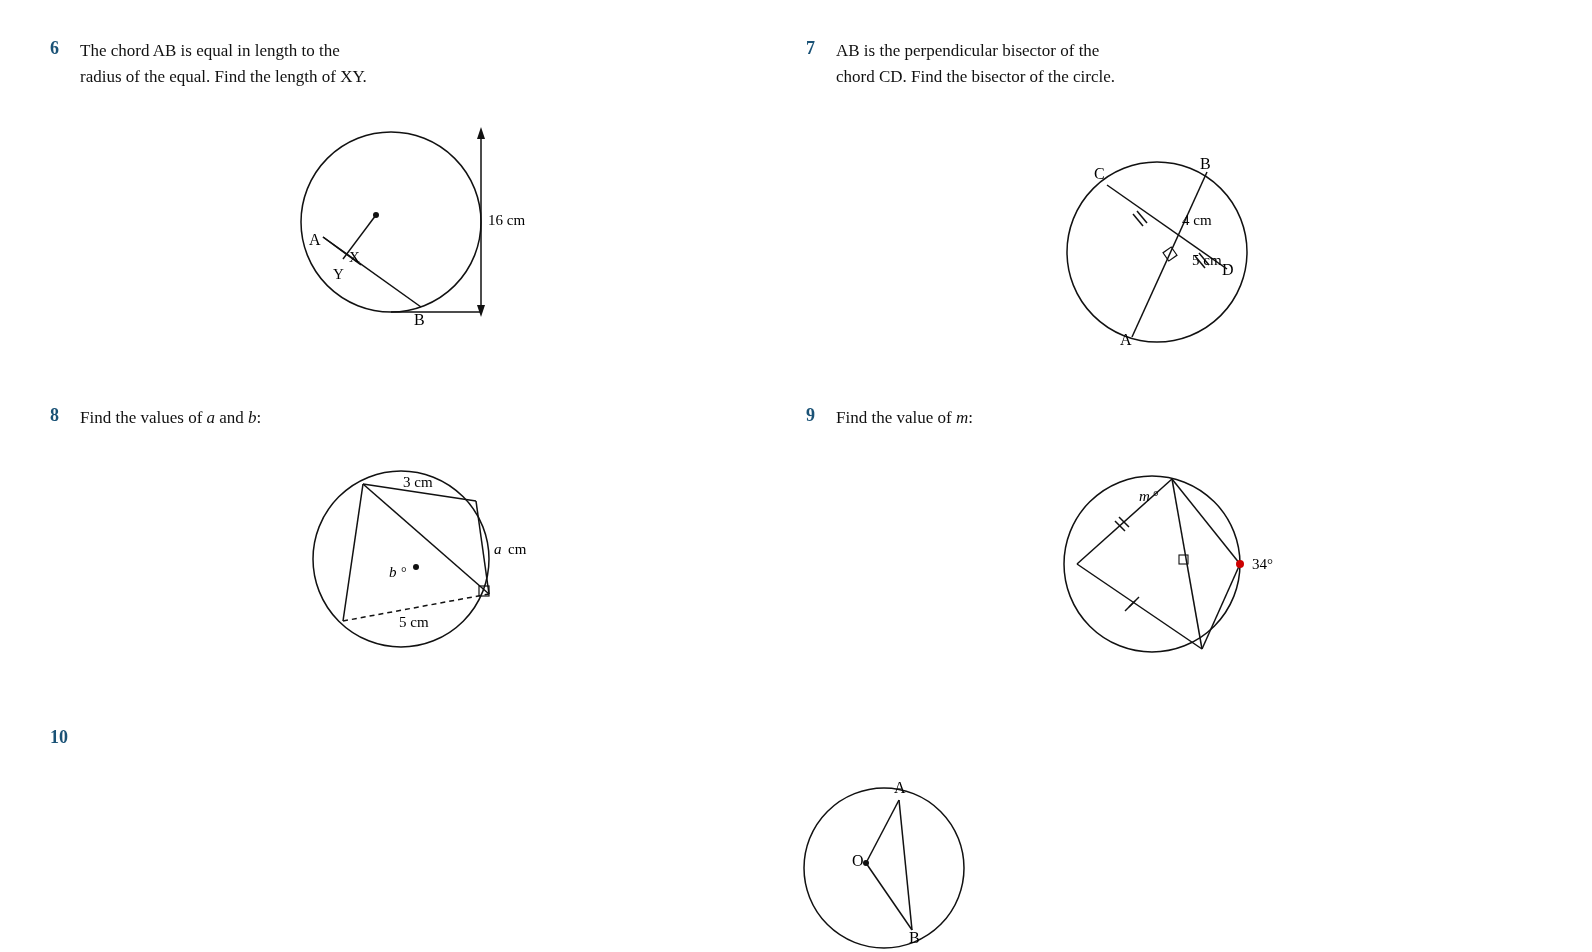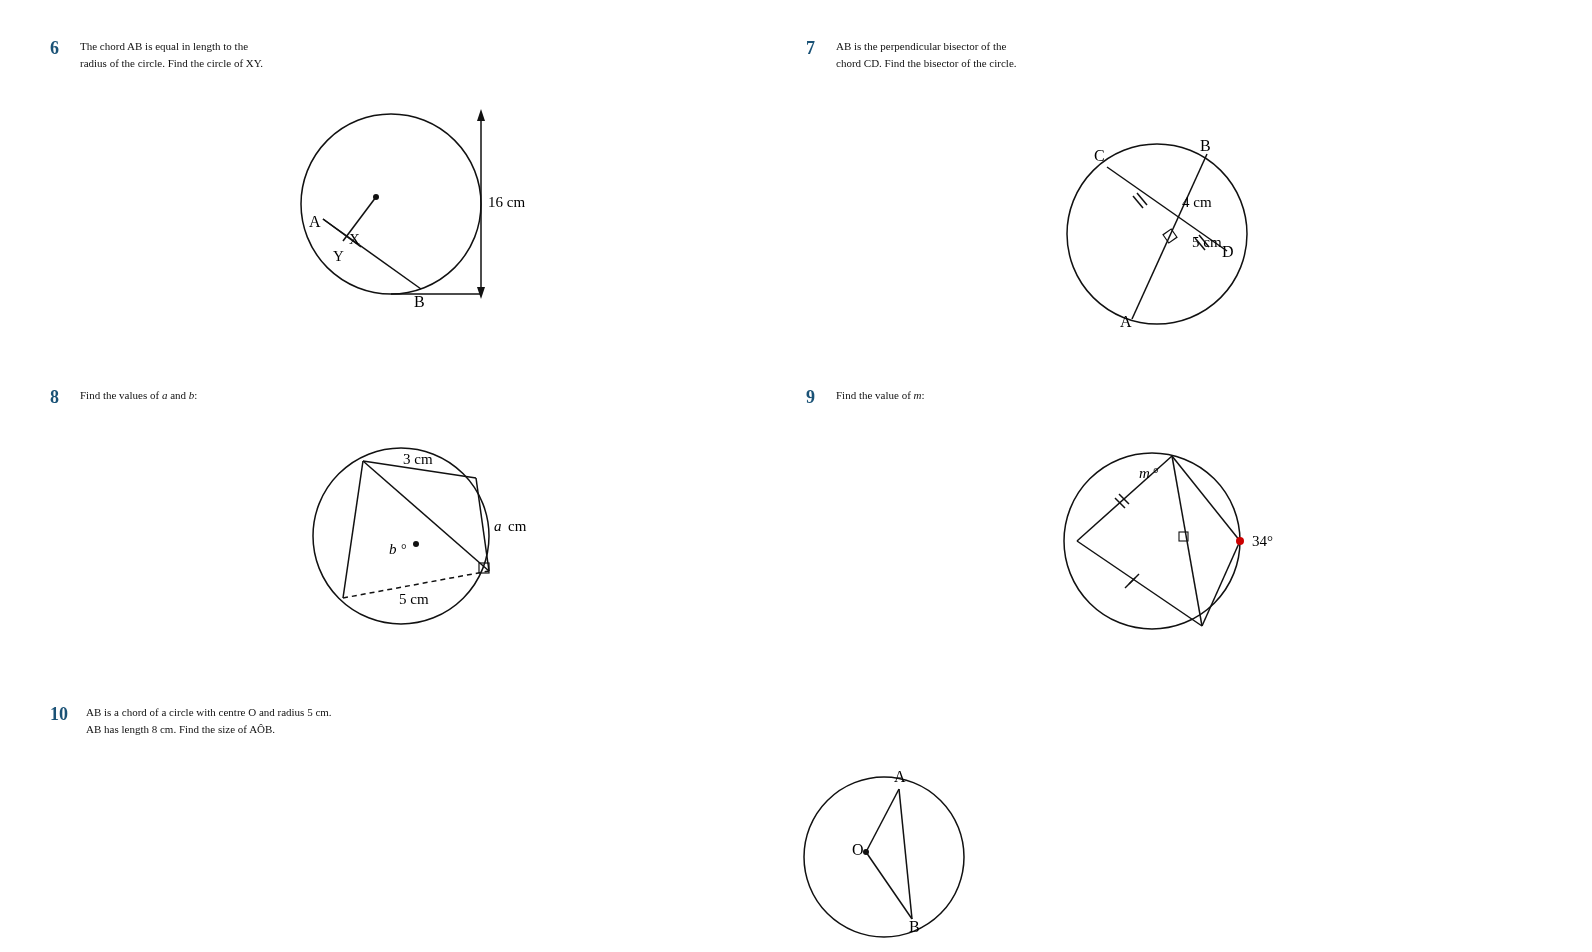--- a/index.html
+++ b/index.html
@@ -35,7 +35,7 @@
       min-width: 22px;
     }
     .problem-text {
-      font-size: 11px;
+      font-size: 17px;
       line-height: 1.5;
     }
     .diagram-area {

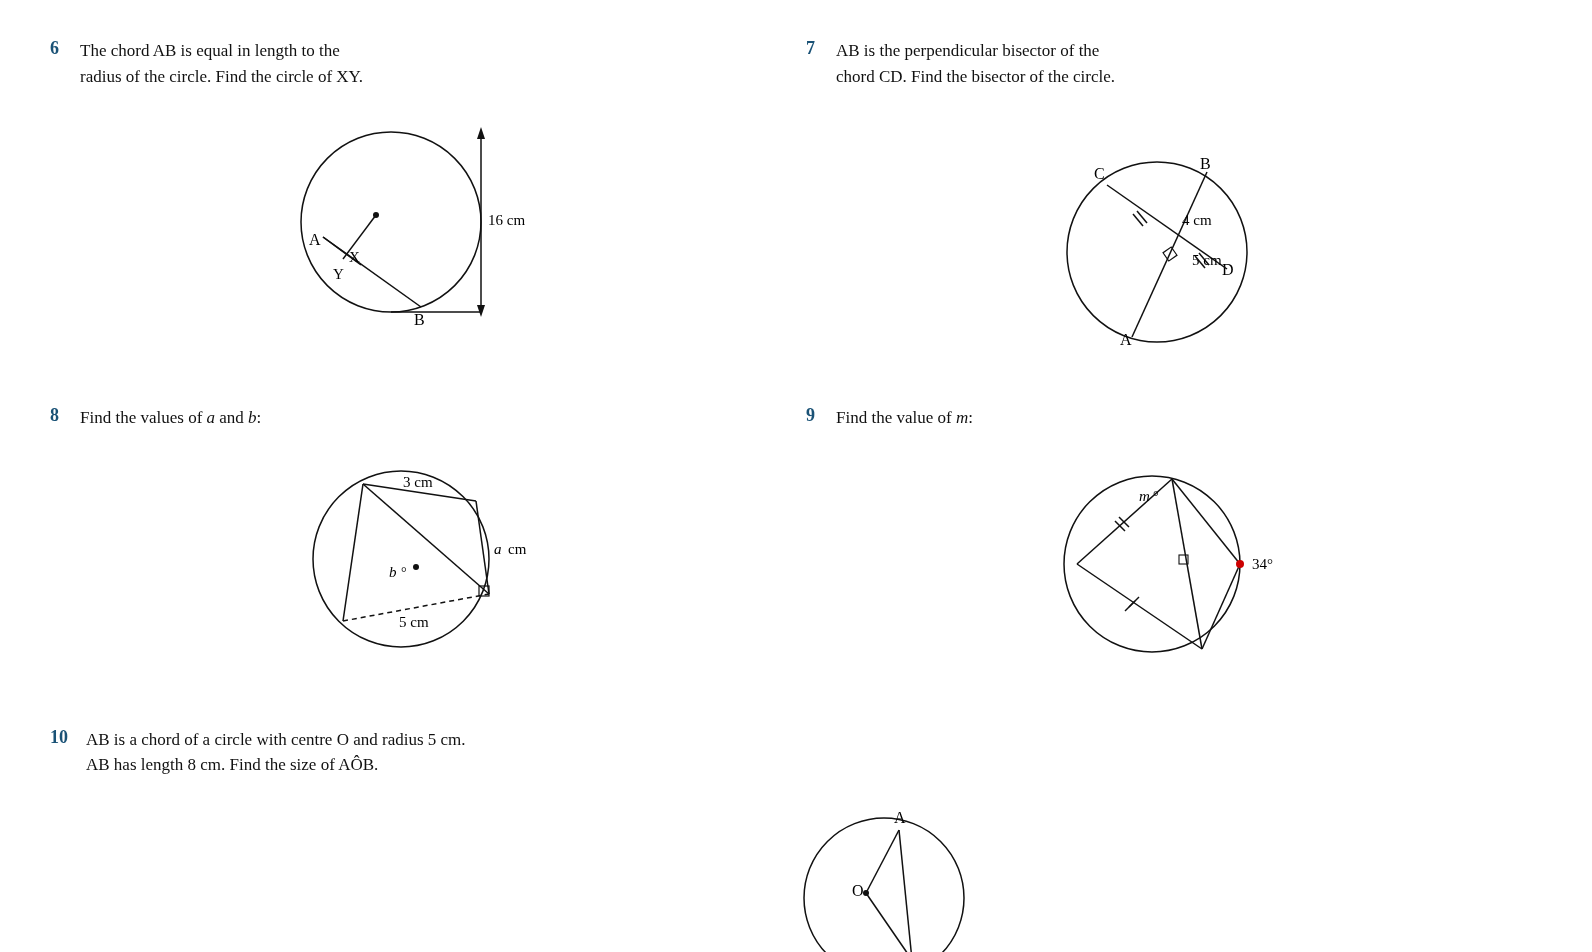--- a/index.html
+++ b/index.html
@@ -62,7 +62,7 @@
       <span class="problem-number">6</span>
       <span class="problem-text">
         <span>The chord AB is equal in length to the</span><br>
-        <span>radius of the circle. Find the circle of XY.</span>
+        <span>radius of the equal. Find the length of XY.</span>
       </span>
     </div>
     <div class="diagram-area">

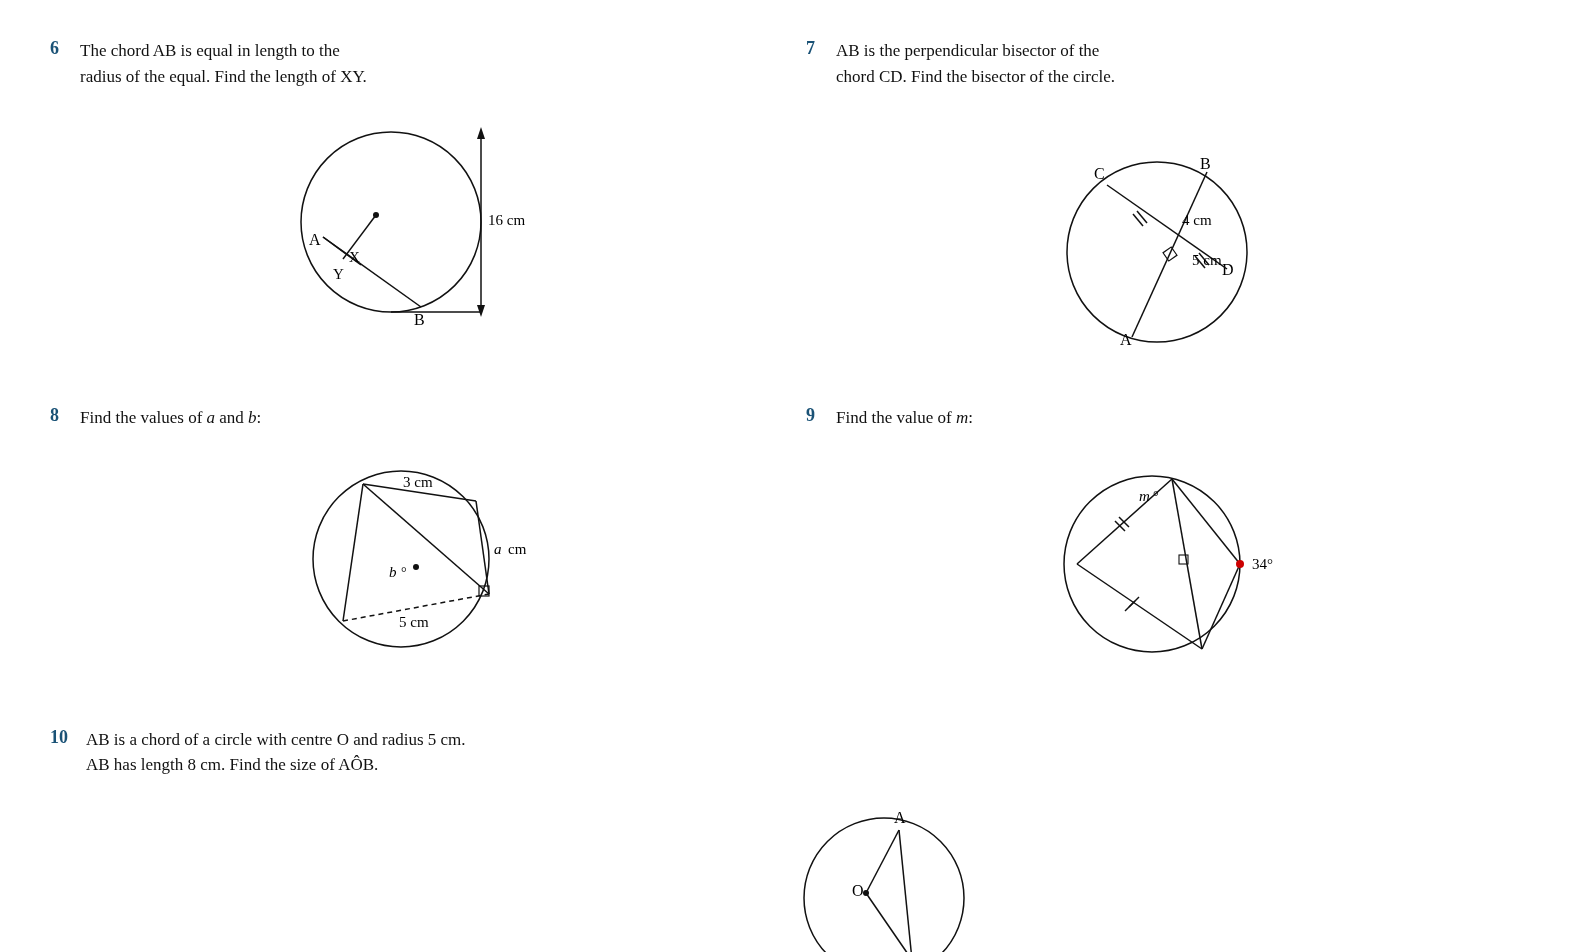--- a/index.html
+++ b/index.html
@@ -215,7 +215,7 @@
   </div>
 
   <div class="problem problem-10" style="grid-column:1/3; display:flex; flex-direction:column; gap:10px;">
-    <div style="display:flex; gap:8px; align-items:flex-start;">
+    <div style="display:flex; gap:20px; align-items:flex-start;">
       <span class="problem-number" style="font-weight:bold; color:#1a5276; font-size:18px; min-width:28px;">10</span>
       <span class="problem-text">
         <span>AB is a chord of a circle with centre O and radius 5 cm.</span><br>

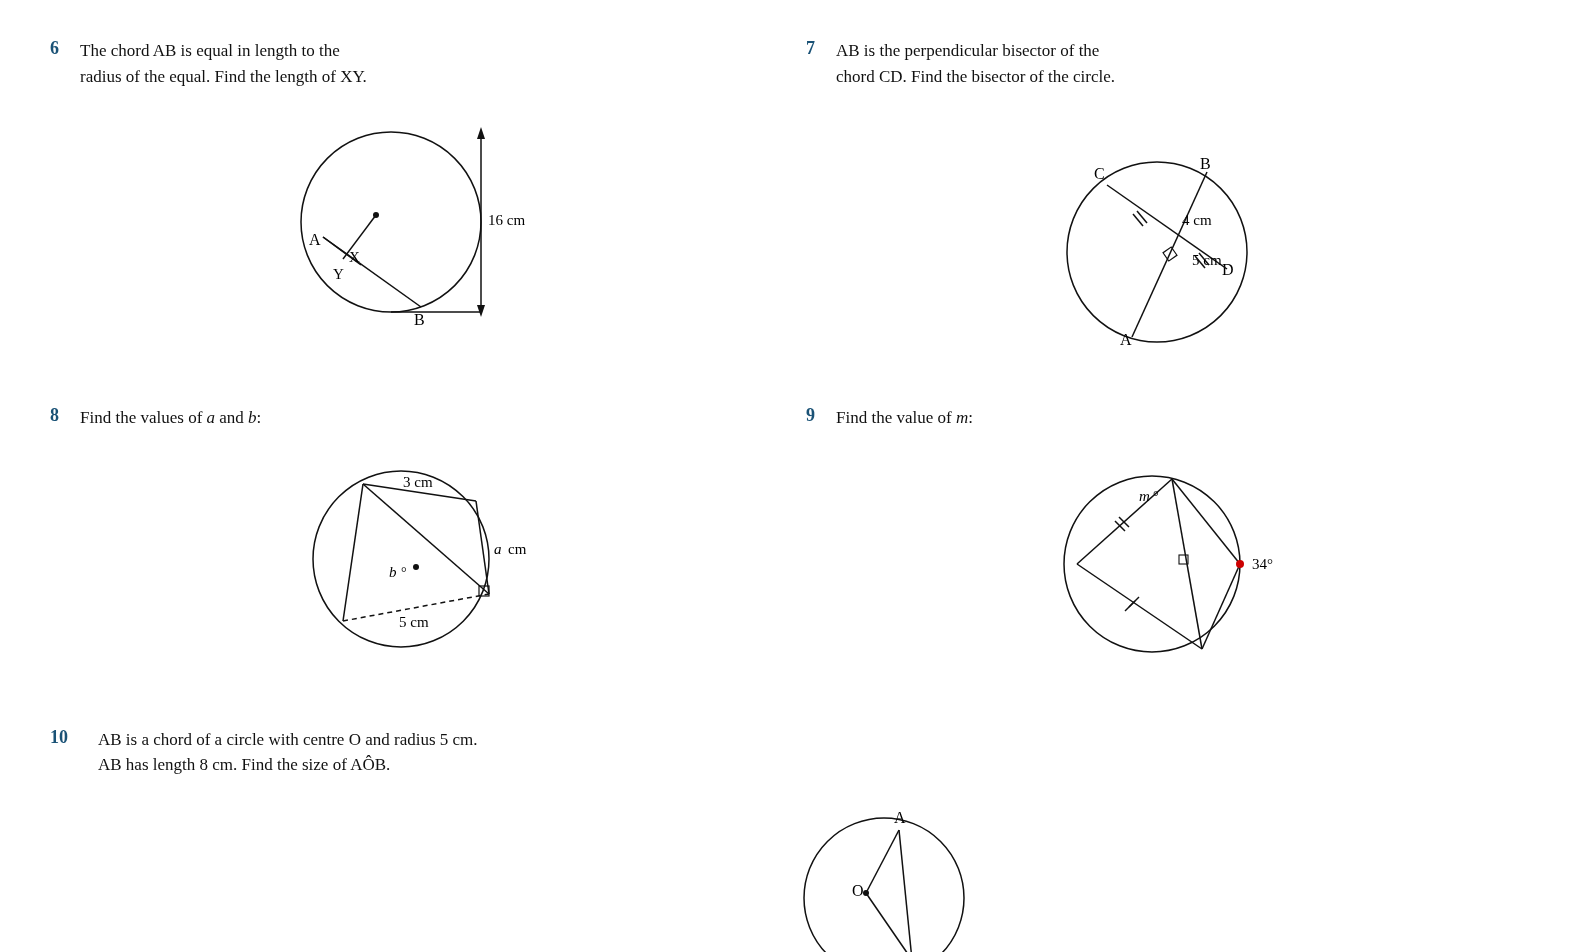--- a/index.html
+++ b/index.html
@@ -217,10 +217,6 @@
   <div class="problem problem-10" style="grid-column:1/3; display:flex; flex-direction:column; gap:10px;">
     <div style="display:flex; gap:20px; align-items:flex-start;">
       <span class="problem-number" style="font-weight:bold; color:#1a5276; font-size:18px; min-width:28px;">10</span>
-      <span class="problem-text">
-        <span>AB is a chord of a circle with centre O and radius 5 cm.</span><br>
-        <span>AB has length 8 cm.  Find the size of AÔB.</span>
-      </span>
     </div>
     <div style="display:flex; justify-content:center; padding-left:200px;">
       <svg width="190" height="200" viewBox="0 0 190 200">

